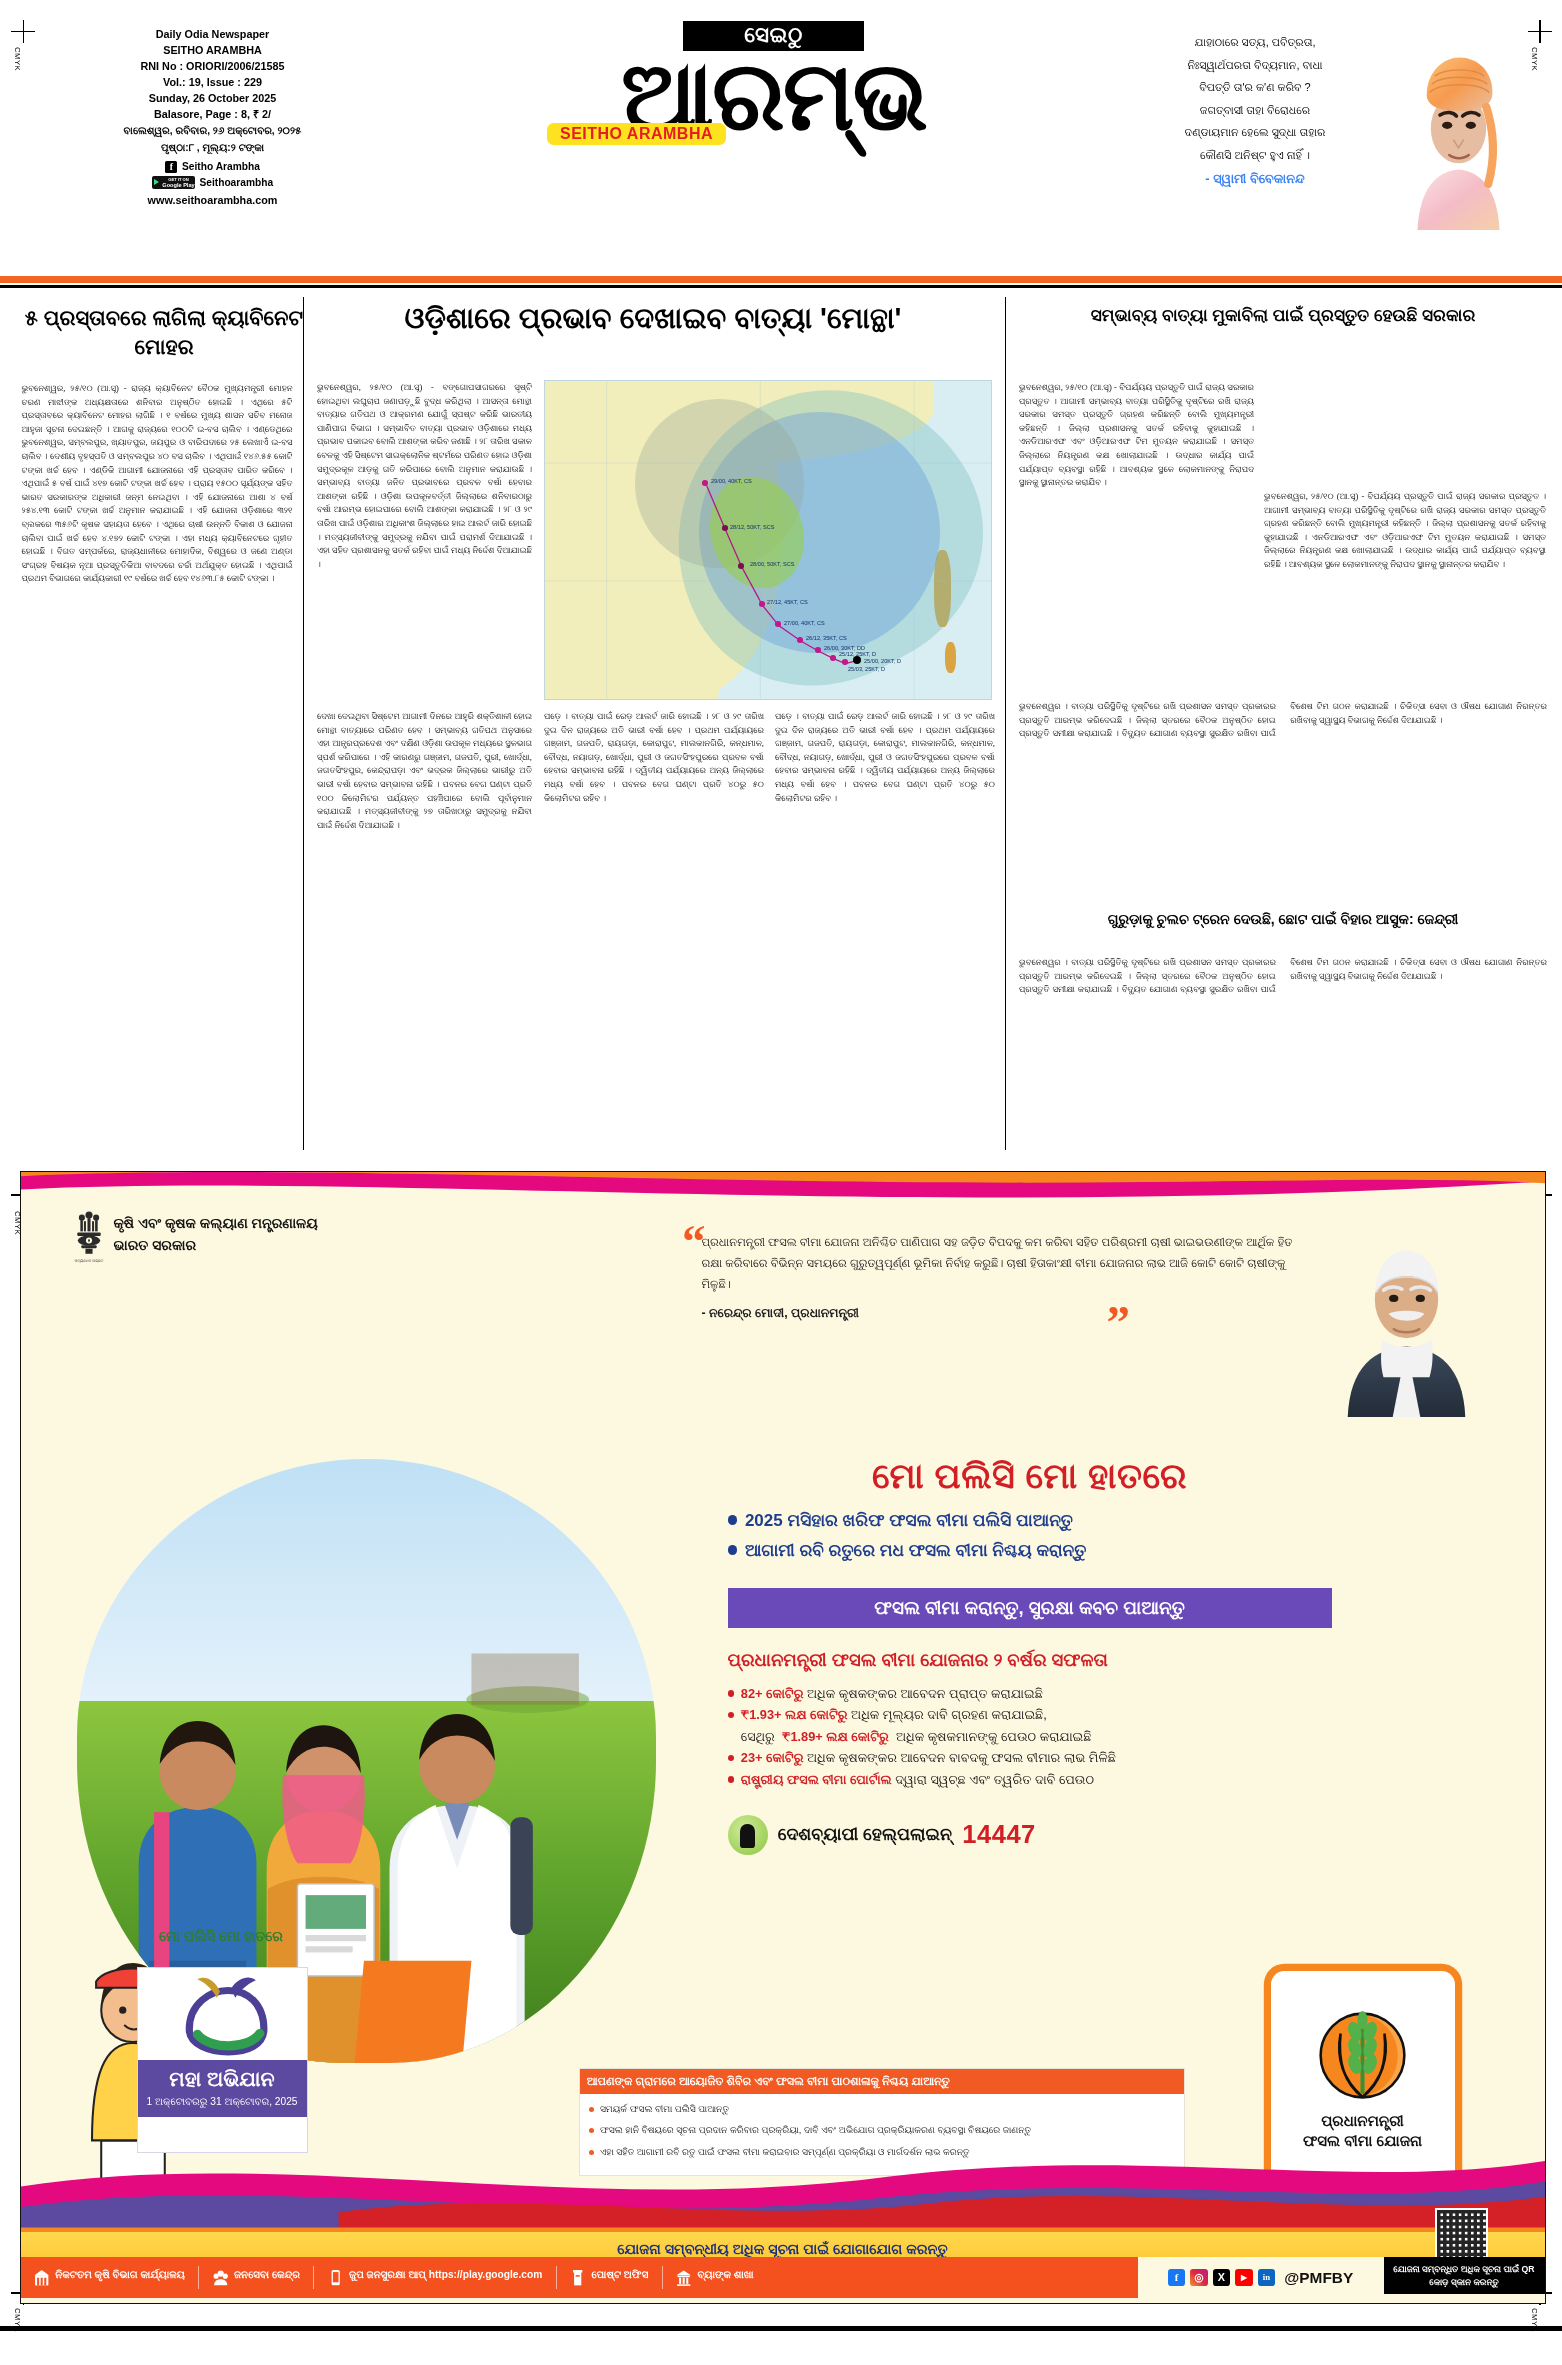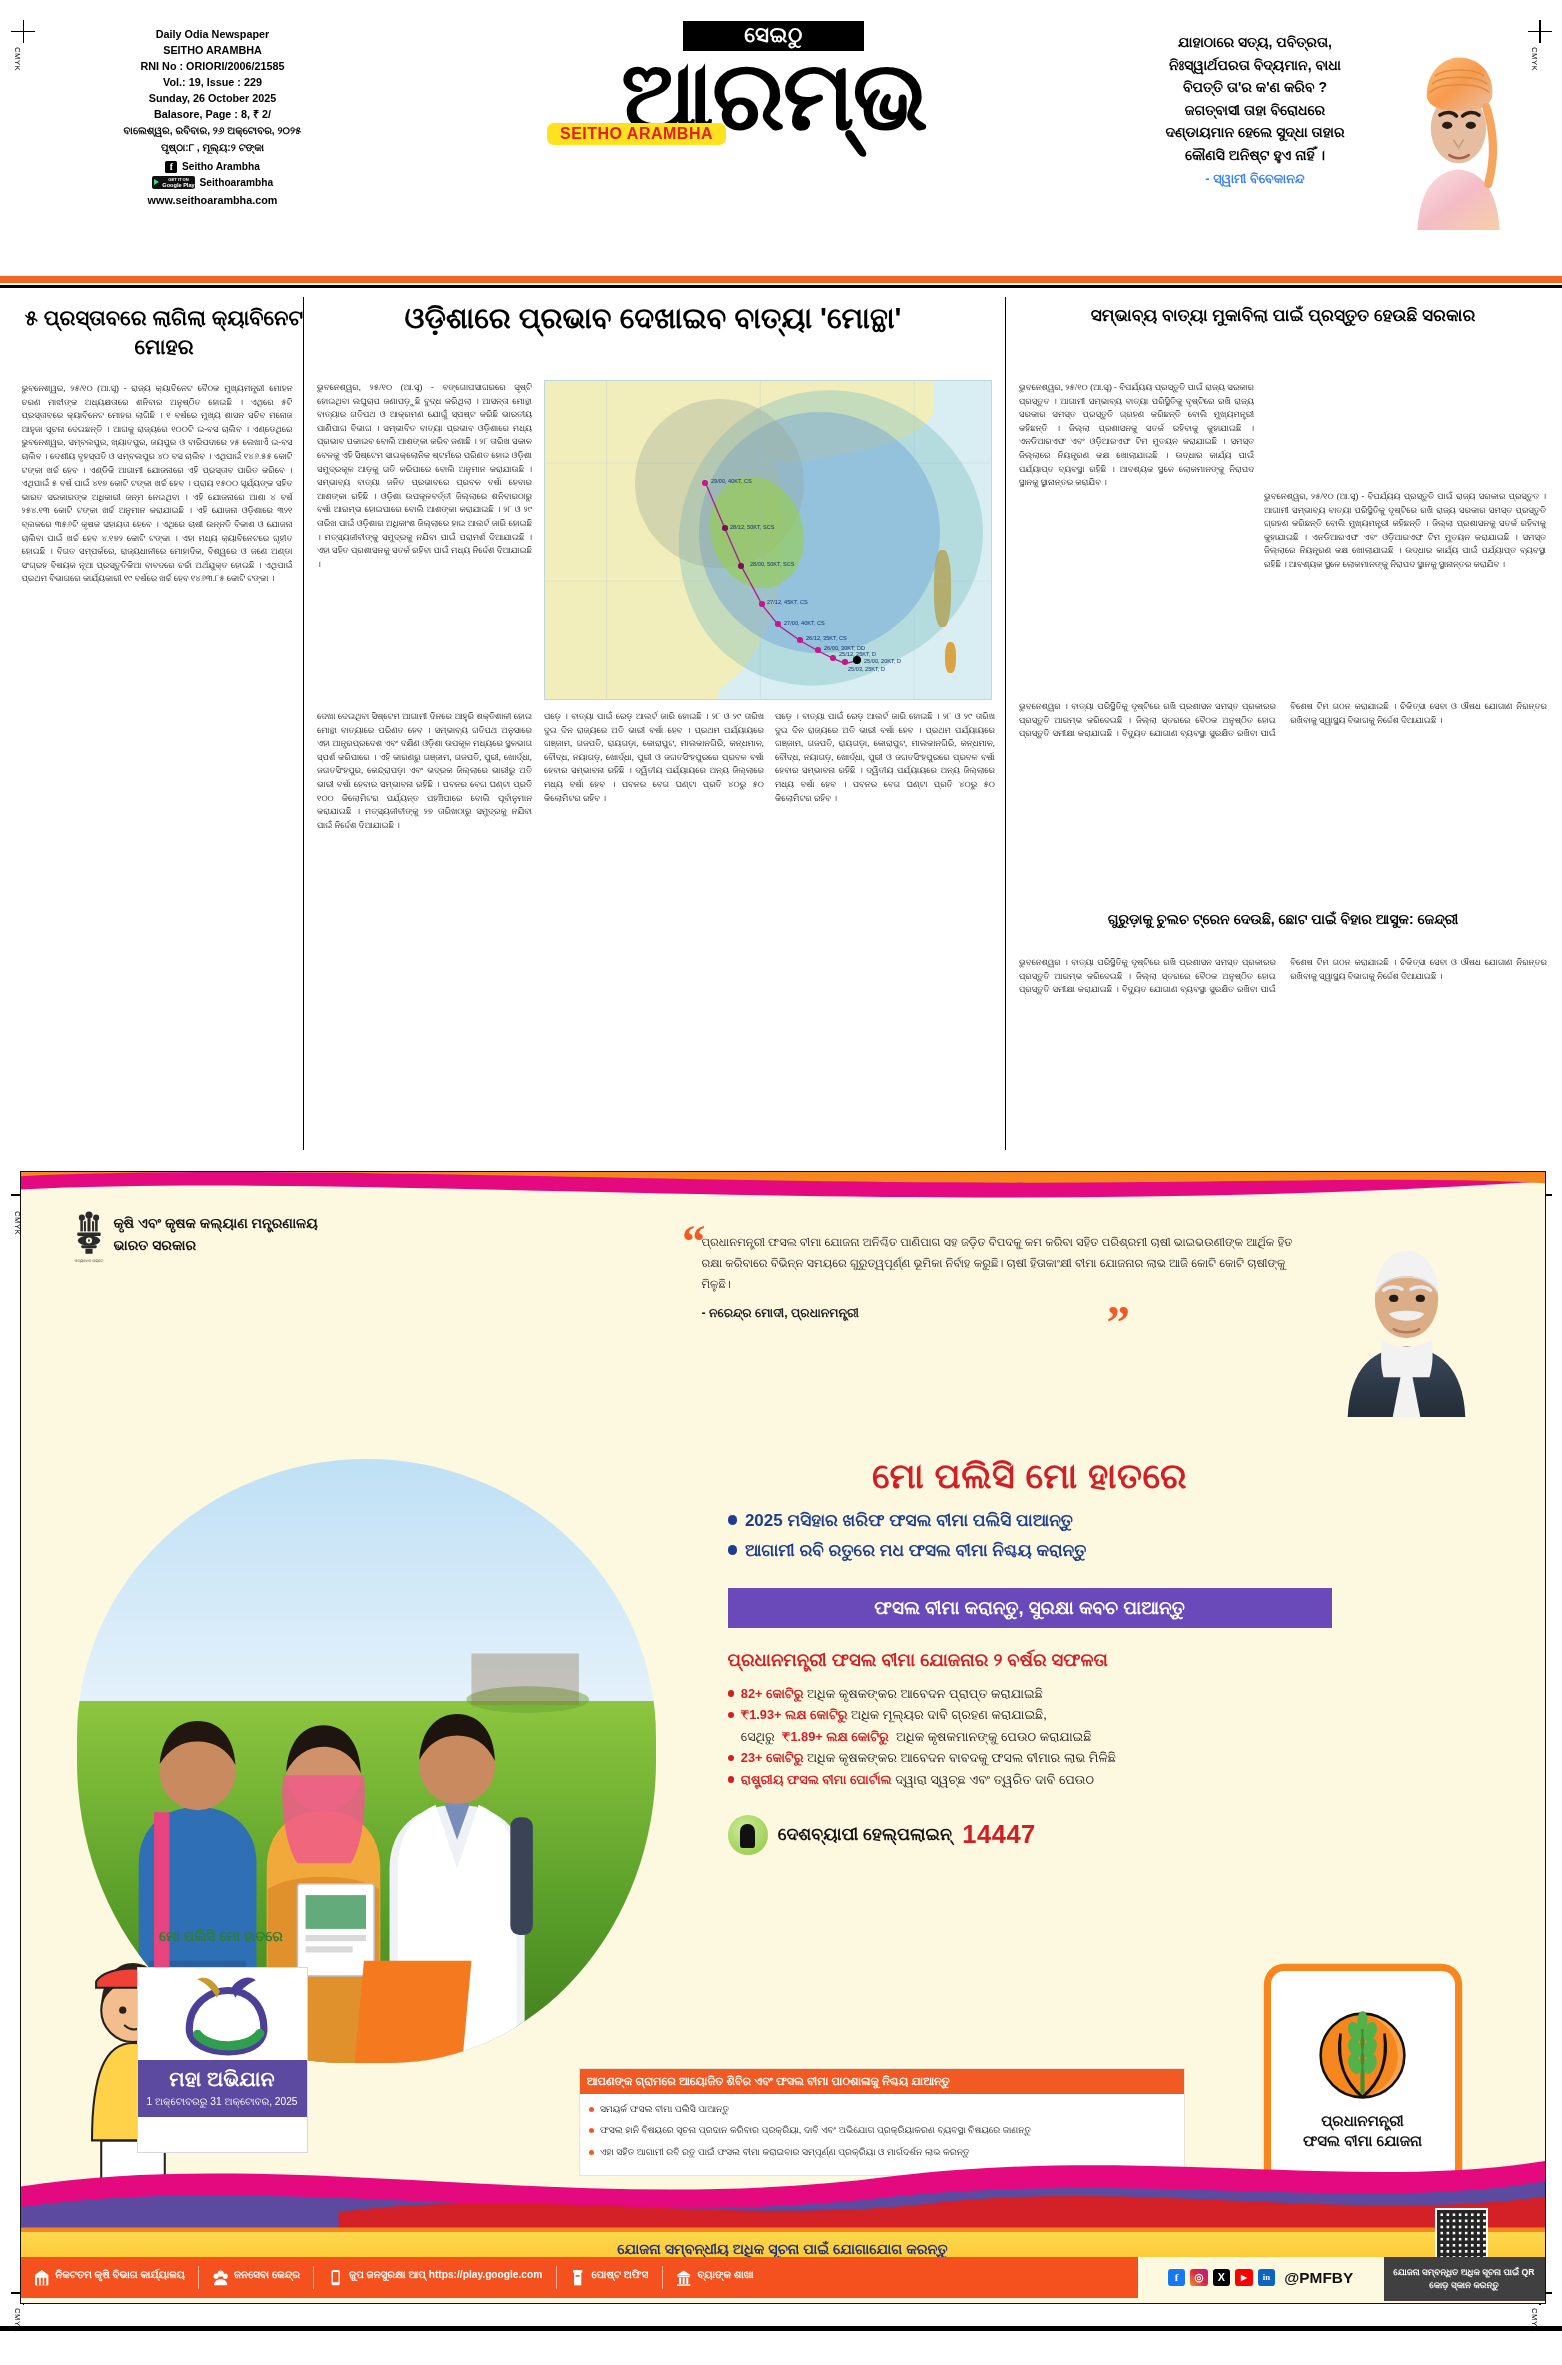--- a/index.html
+++ b/index.html
@@ -30,7 +30,7 @@
   .logoeng{display:inline-block;background:#ffe21f;color:#e31e24;font-size:16px;font-weight:bold;padding:2px 13.3px;letter-spacing:0.5px;border-radius:6.7px;position:relative;top:-17.4px;left:-137px;}
 
   .quotebox{position:absolute;left:1091px;top:31px;width:328px;text-align:center;}
-  .quotebox .q{font-size:14px;line-height:22.5px;color:#000;font-weight:700;}
+  .quotebox .q{font-size:11px;line-height:22.5px;color:#000;font-weight:400;}
   .quotebox .qa{font-size:12.8px;line-height:22.5px;color:#3b82f6;font-weight:600;margin-top:2px;}
   .vivek{position:absolute;left:1404px;top:35px;width:109px;height:195px;}
 

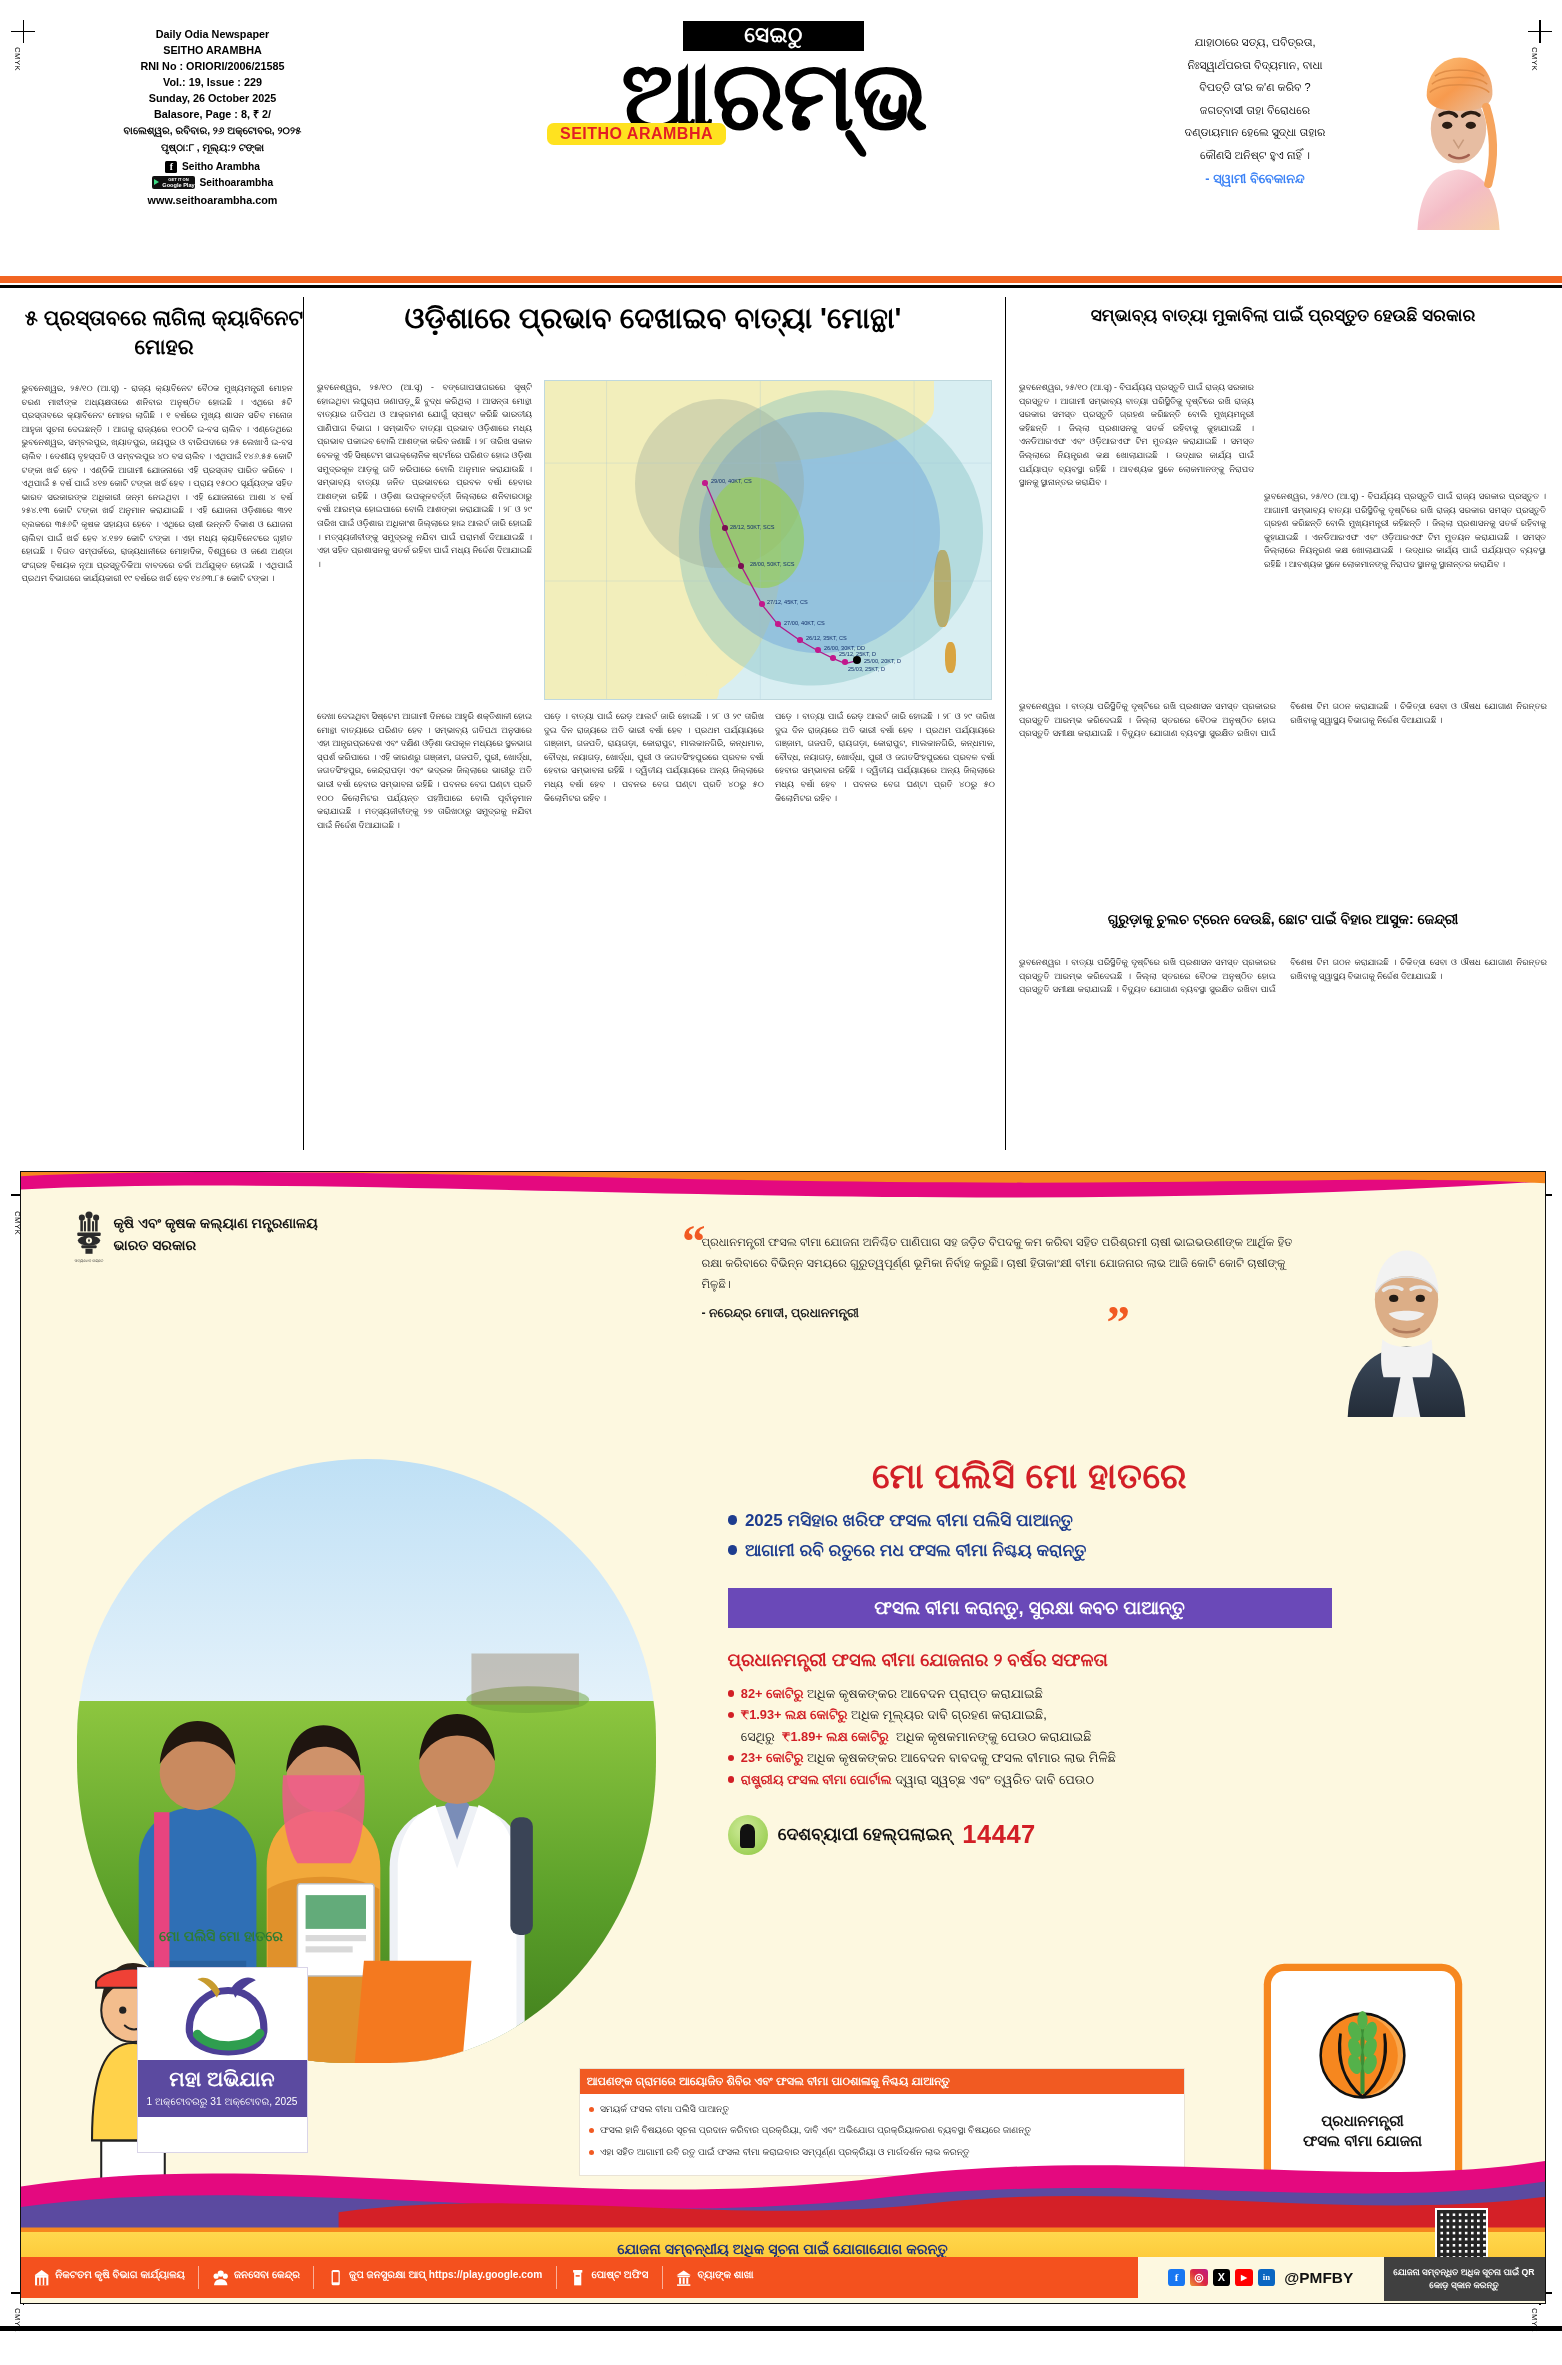--- a/index.html
+++ b/index.html
@@ -135,7 +135,7 @@
   .sico{width:17.4px;height:17.4px;border-radius:3.1px;display:flex;align-items:center;justify-content:center;color:#fff;font-size:10.8px;font-weight:bold;font-family:"Liberation Serif",serif;}
   .pmfbytag{font-size:15.4px;font-weight:bold;color:#111;margin-left:4.1px;font-family:"Liberation Sans",sans-serif;}
 
-  .qrfooter{position:absolute;left:1363px;top:1085px;width:161px;height:44px;background:#404040;color:#fff;display:flex;align-items:center;justify-content:center;text-align:center;font-size:8.7px;font-weight:bold;line-height:12.8px;padding:0 4.1px;box-sizing:border-box;}
+  .qrfooter{position:absolute;left:1363px;top:1085px;width:161px;height:37px;background:#000000;color:#fff;display:flex;align-items:center;justify-content:center;text-align:center;font-size:8.7px;font-weight:bold;line-height:12.8px;padding:0 4.1px;box-sizing:border-box;}
   .qrbox{position:absolute;left:1414px;top:1036px;width:49px;height:49px;background:#fff;padding:2px;}
   .qrgrid{width:100%;height:100%;background-image:
      linear-gradient(90deg,#000 50%,transparent 50%),

